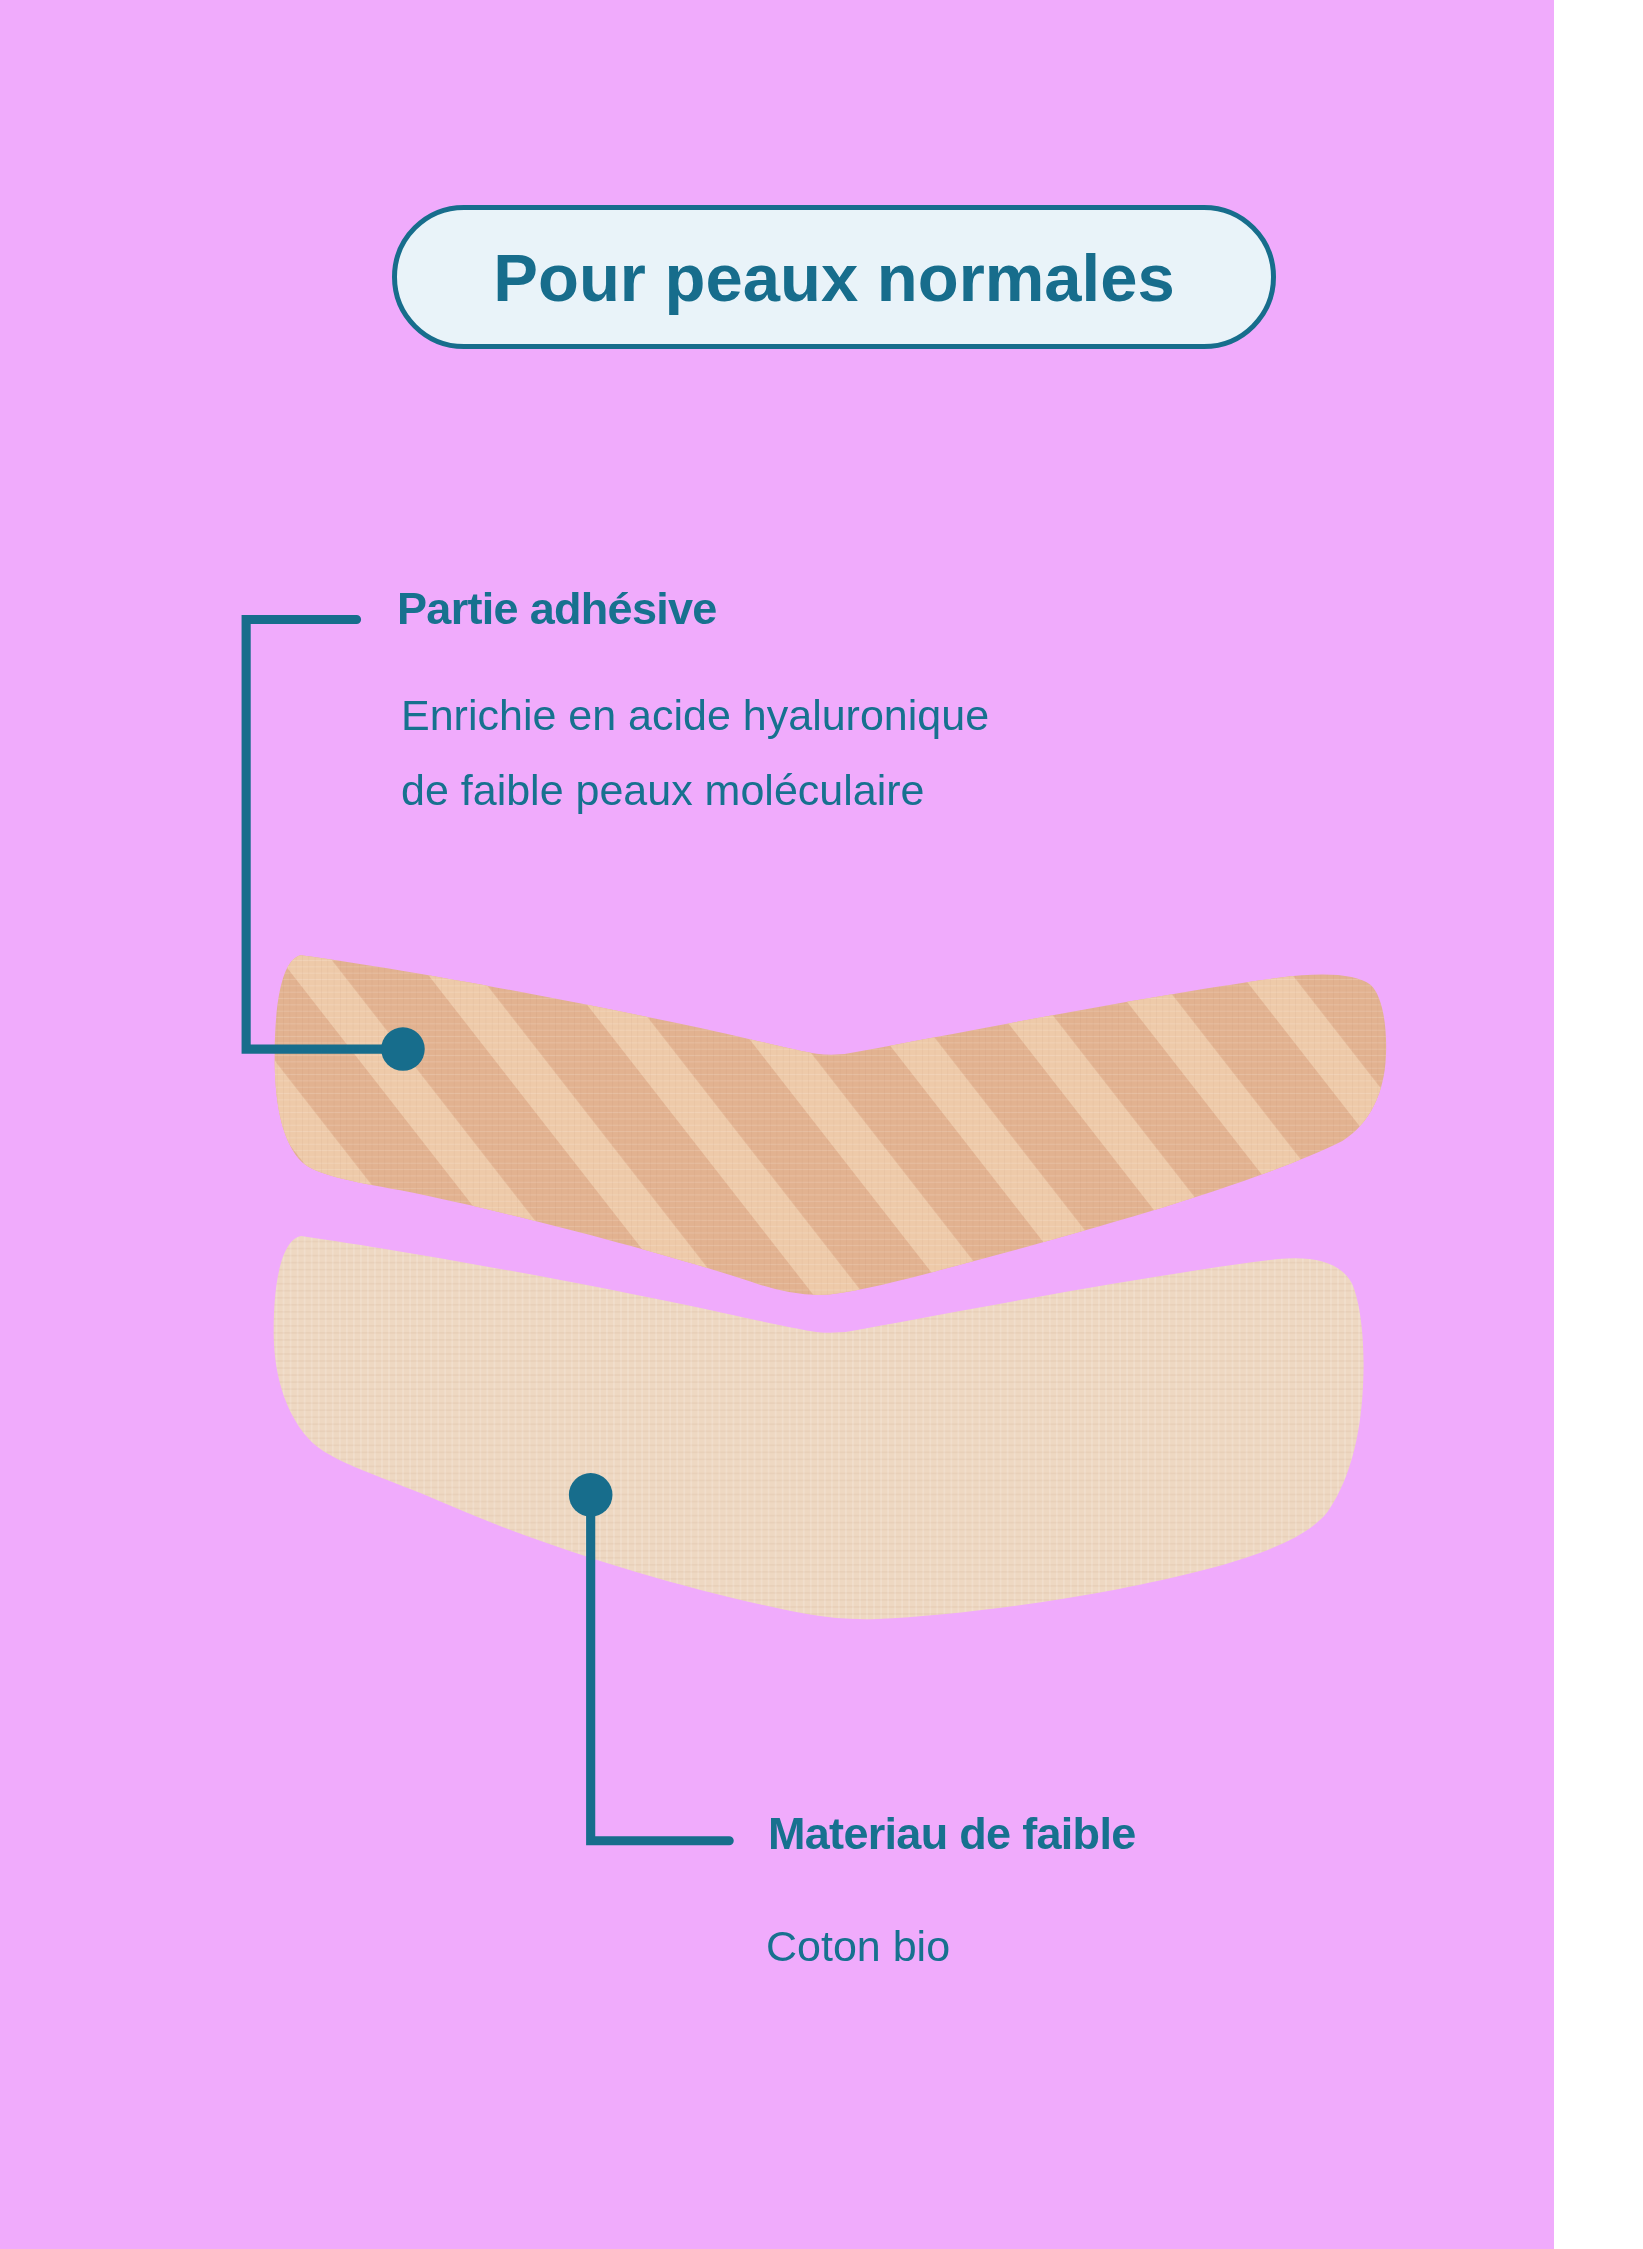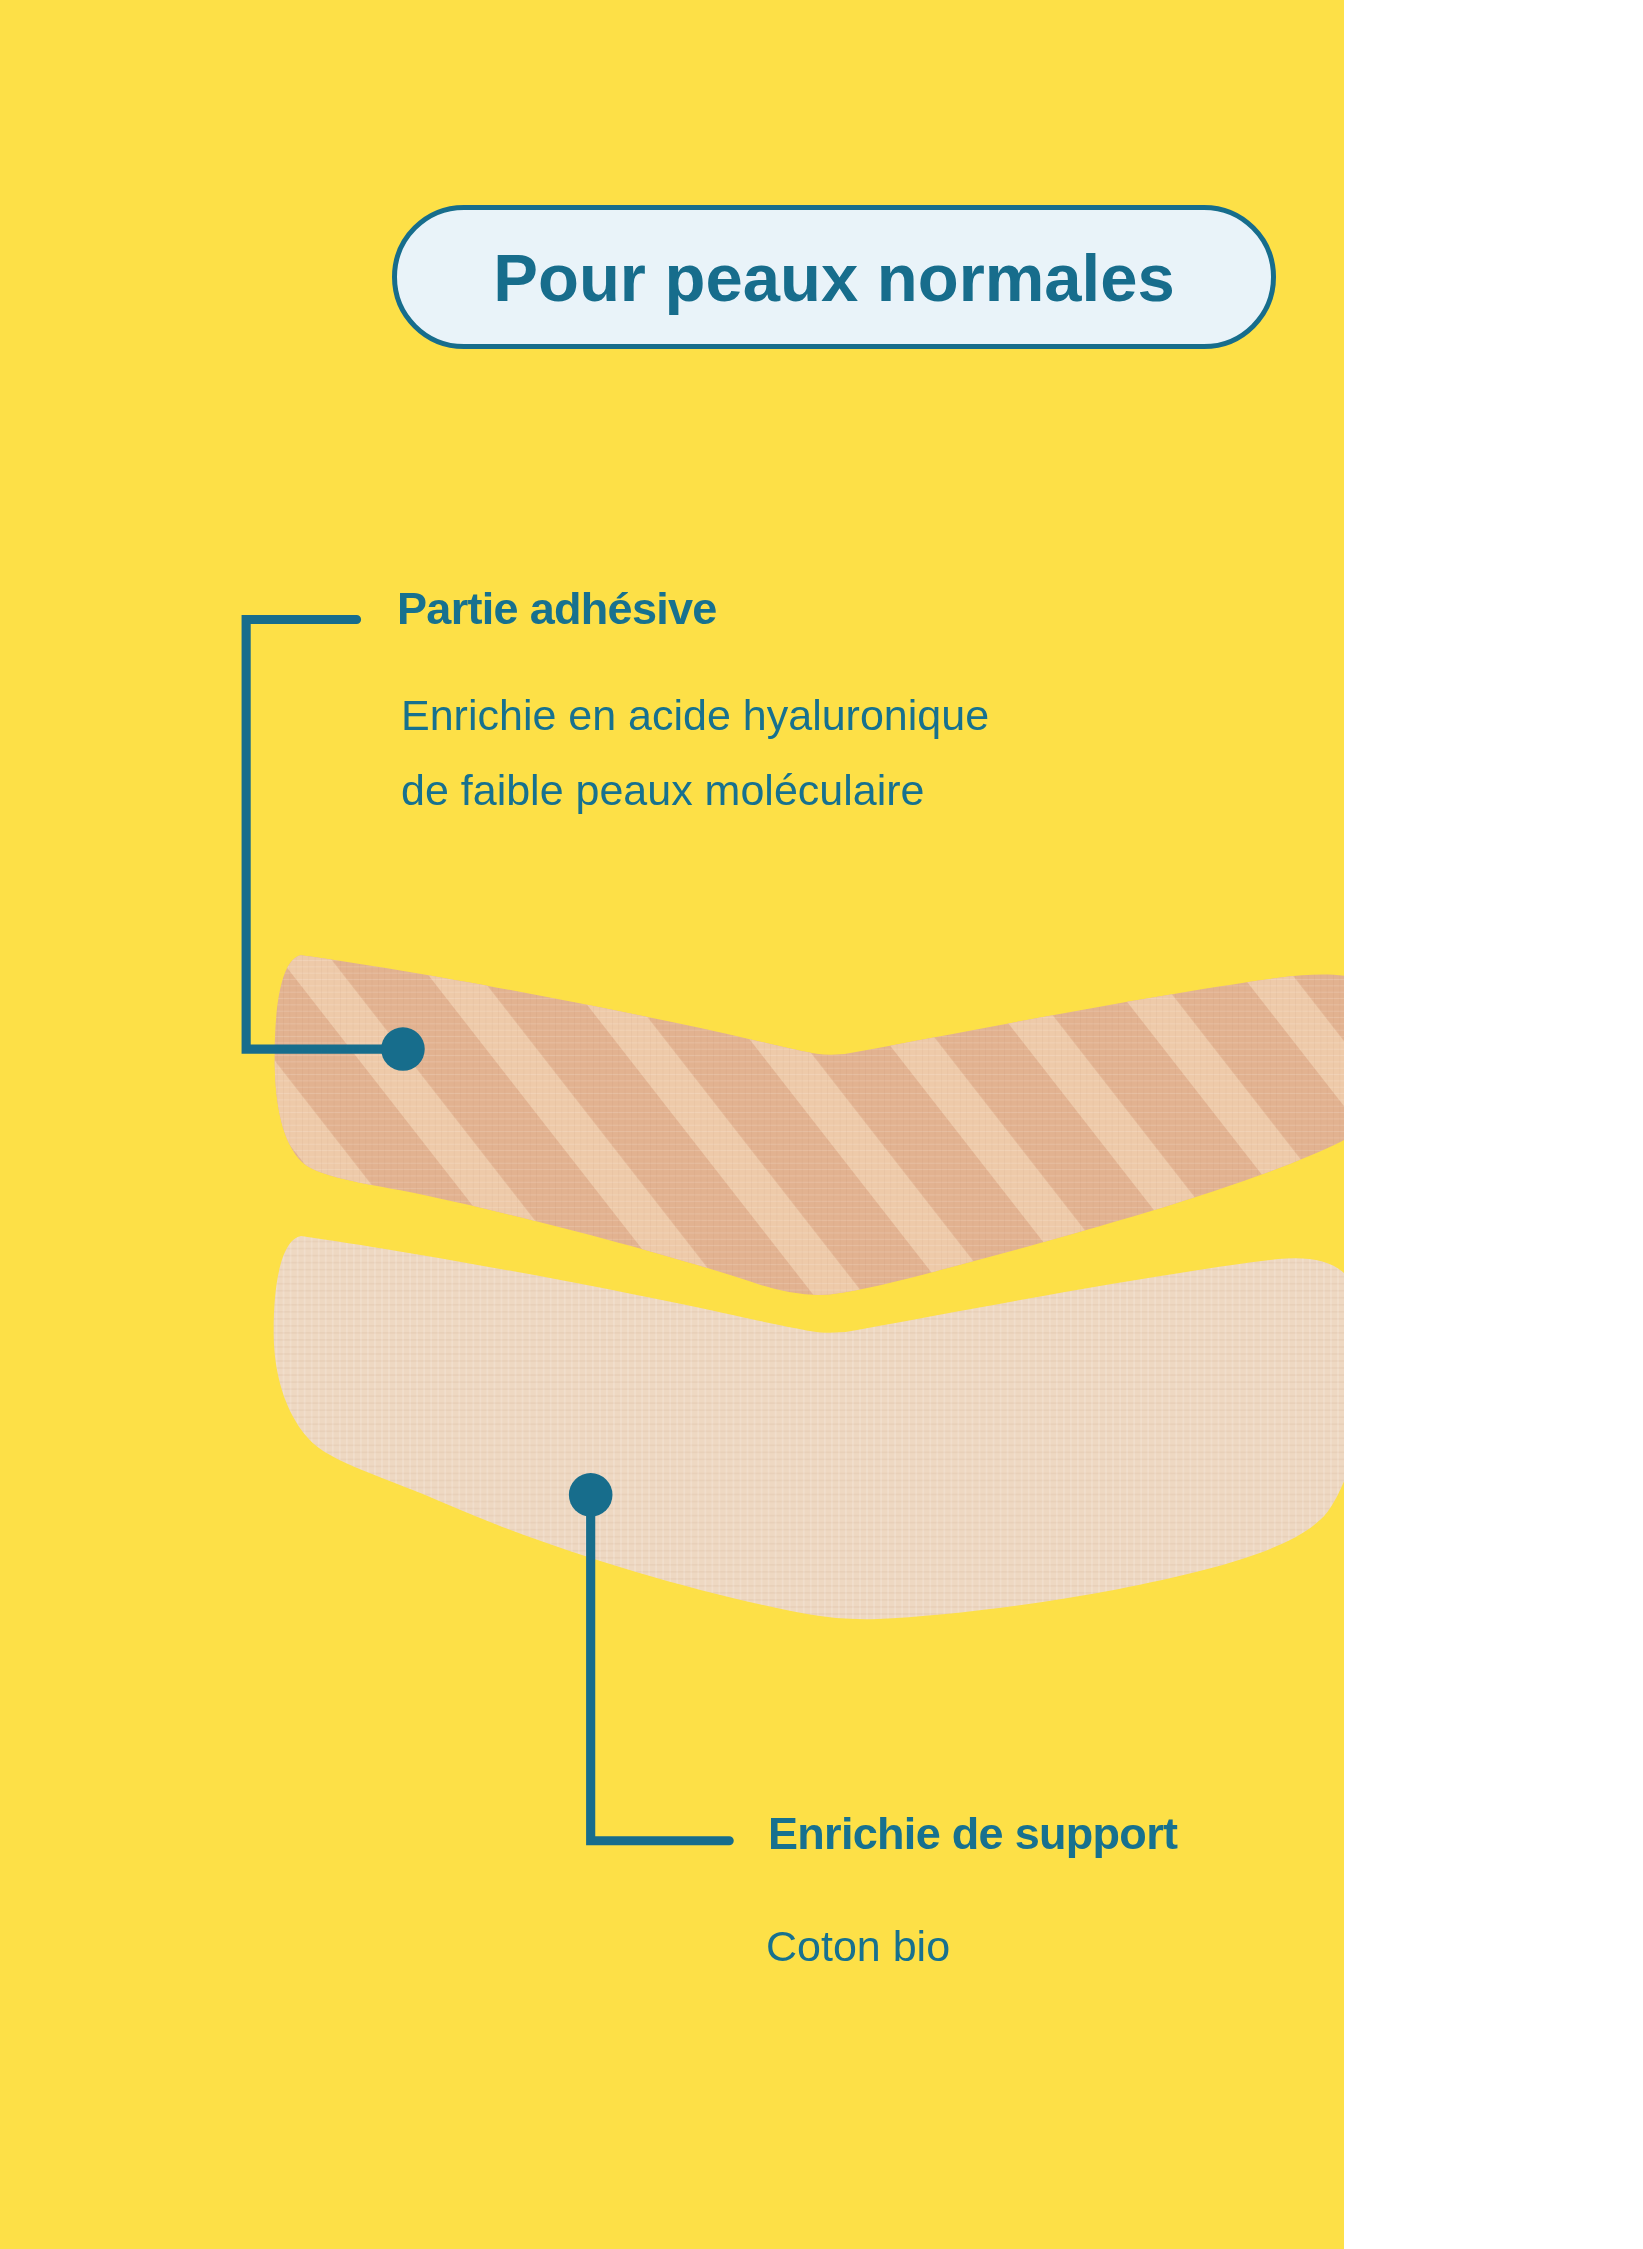--- a/index.html
+++ b/index.html
@@ -5,8 +5,8 @@
   html,body{margin:0;padding:0;background:#ffffff;}
   .canvas{
     position:relative;
-    width:1344px;height:2250px;
-    background:#fde047;
+    width:1554px;height:2250px;
+    background:#f0abfc;
     font-family:"Liberation Sans", sans-serif;
     overflow:hidden;
   }

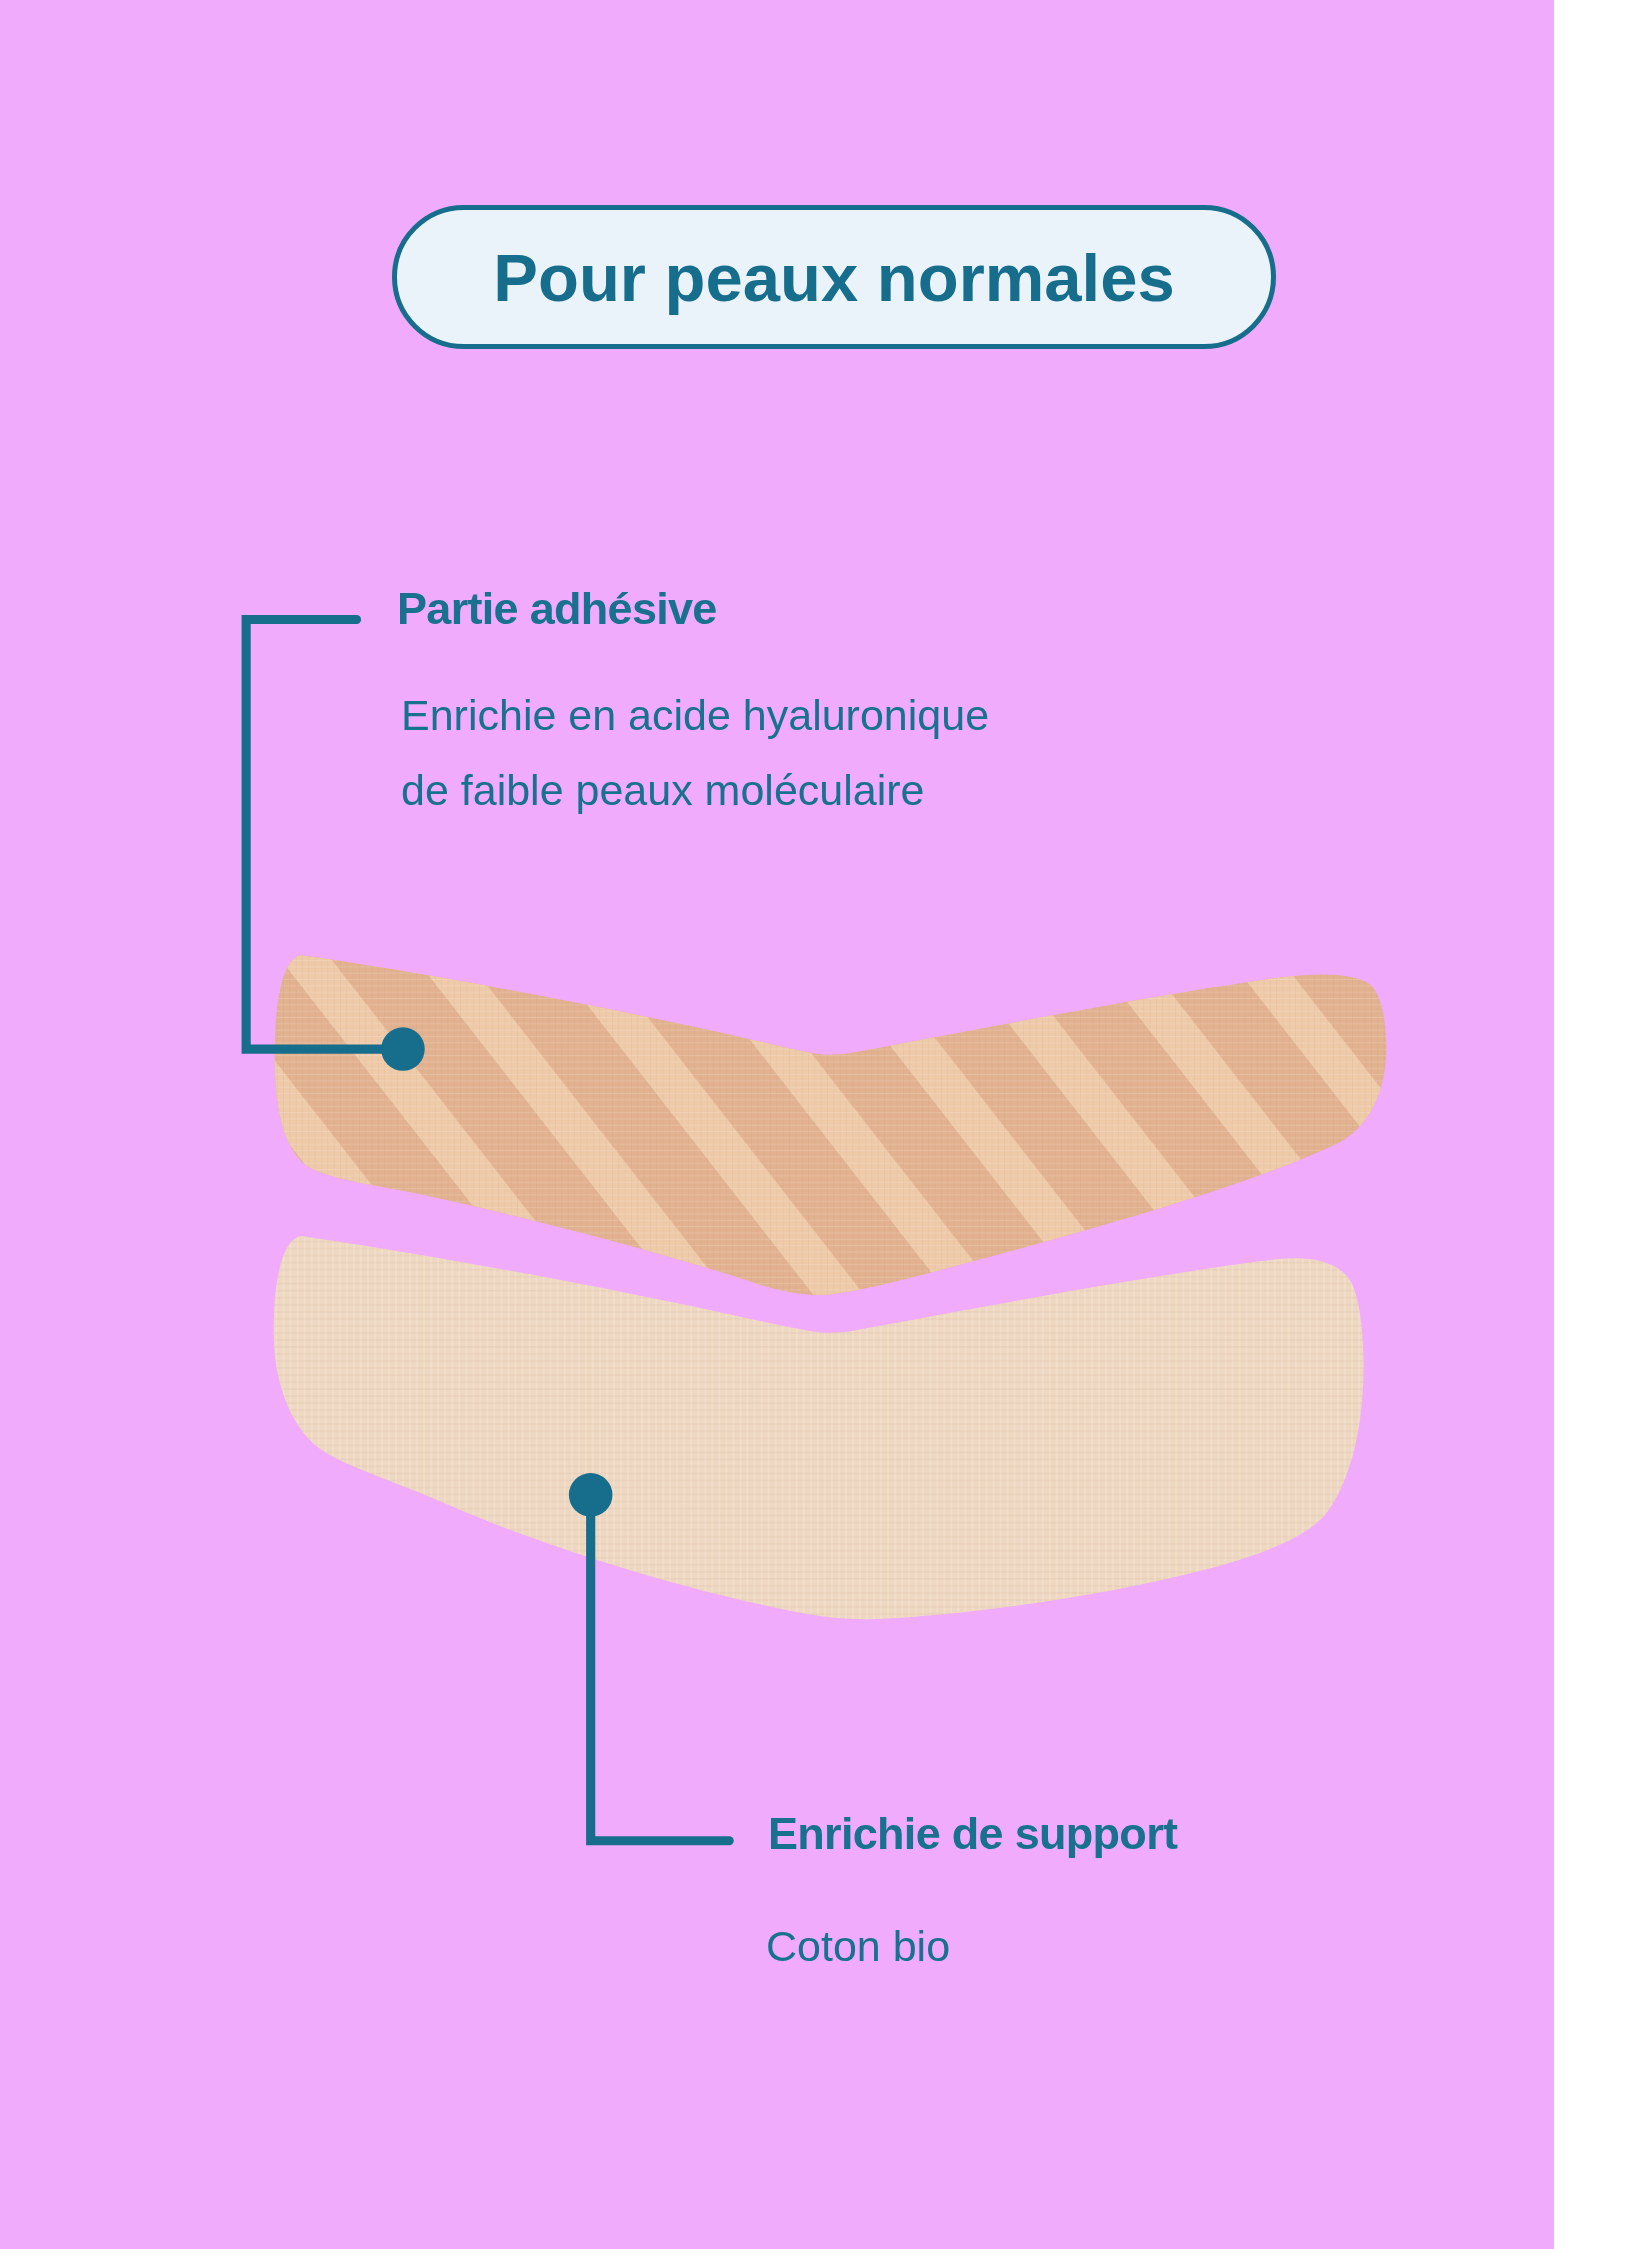--- a/index.html
+++ b/index.html
@@ -160,7 +160,7 @@
     <div>de faible peaux moléculaire</div>
   </div>
 
-  <div class="callout-title backing-title">Enrichie de support</div>
+  <div class="callout-title backing-title">Materiau de faible</div>
   <div class="callout-desc backing-desc">Coton bio</div>
 
 </div>

